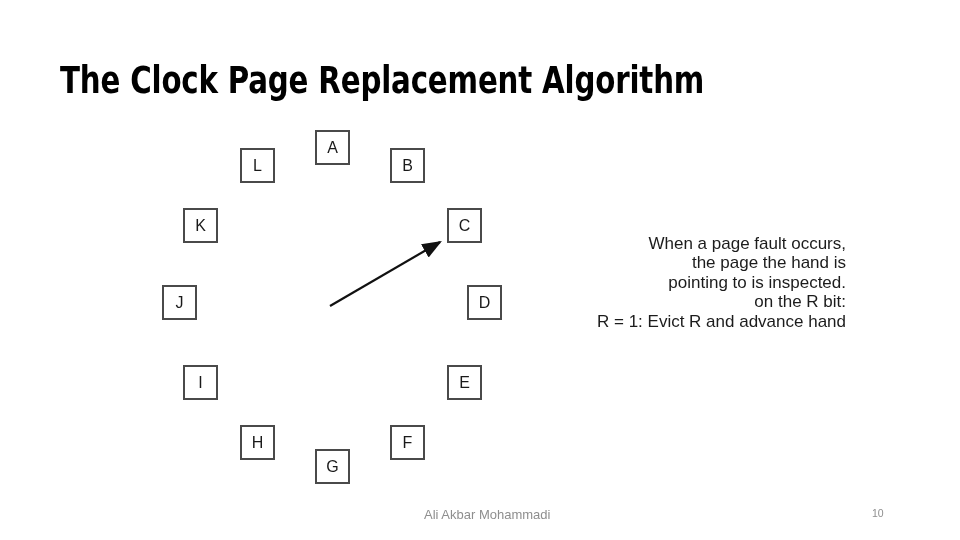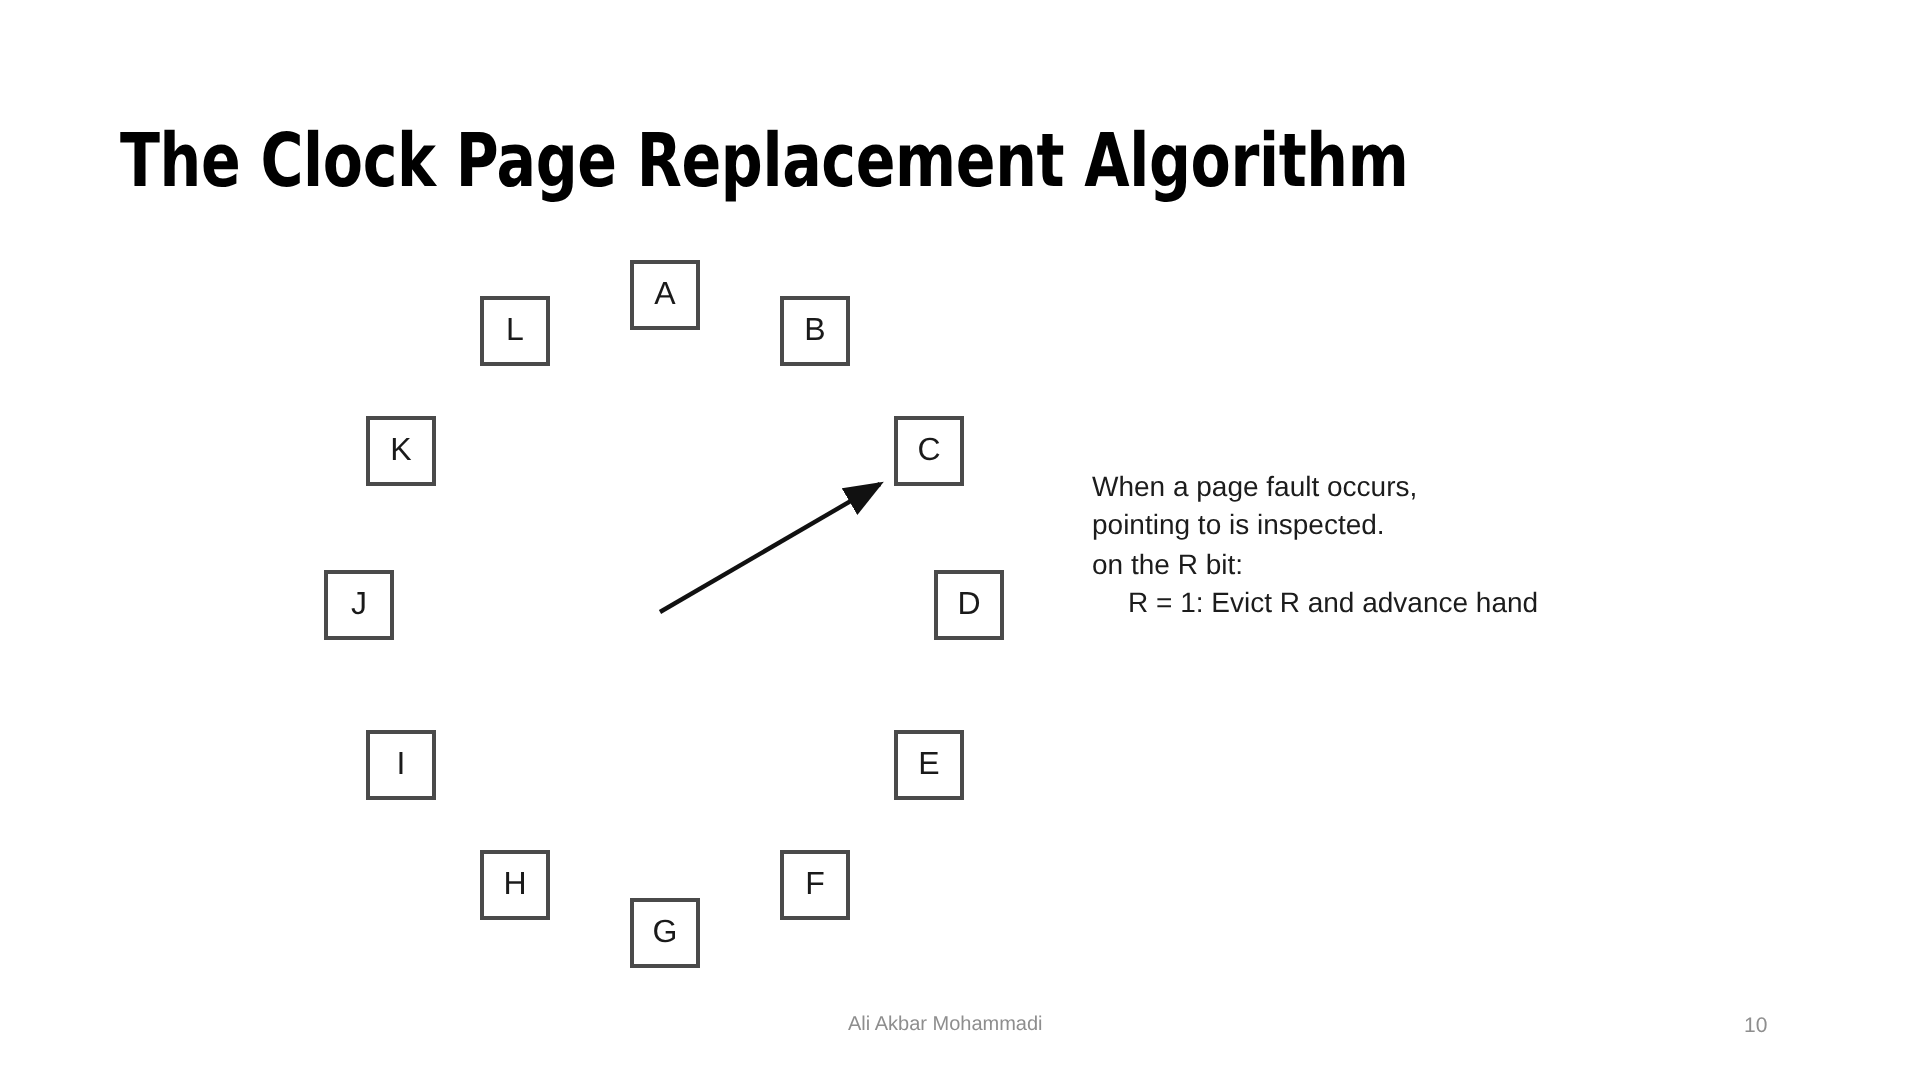--- a/index.html
+++ b/index.html
@@ -81,10 +81,11 @@
     top: 234px;
     width: 300px;
     font-family: "Liberation Sans", sans-serif;
-    font-size: 14px;
+    font-size: 17px;
     line-height: 19.4px;
     color: #1c1c1c;
     white-space: nowrap;
+    text-align: right;
   }
   #explain-block .line { display: block; }
   #explain-block .indent { padding-left: 18px; }

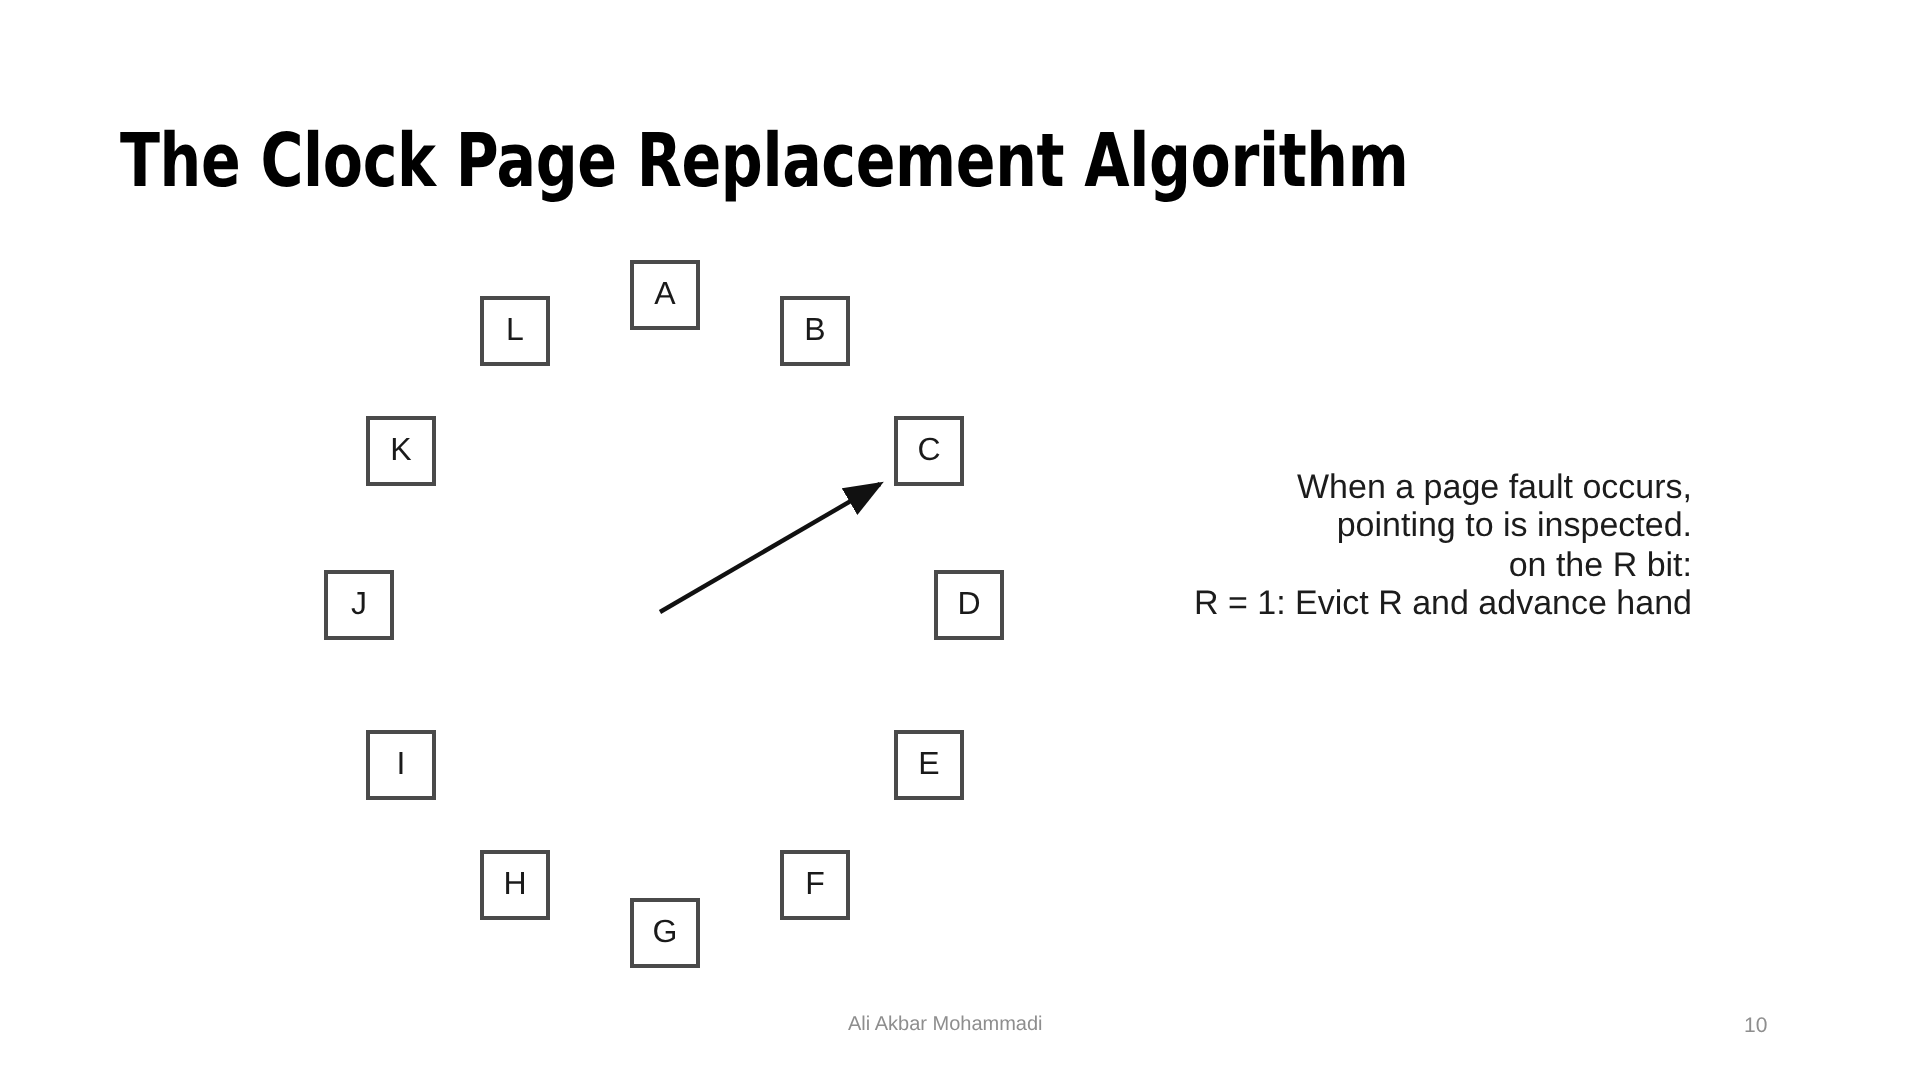--- a/index.html
+++ b/index.html
@@ -142,6 +142,7 @@
 
     <div id="explain-block">
       <span class="line">When a page fault occurs,</span>
+      <span class="line">the page the hand is</span>
       <span class="line">pointing to is inspected.</span>
       <span class="line">on the R bit:</span>
       <span class="line indent">R = 1: Evict R and advance hand</span>

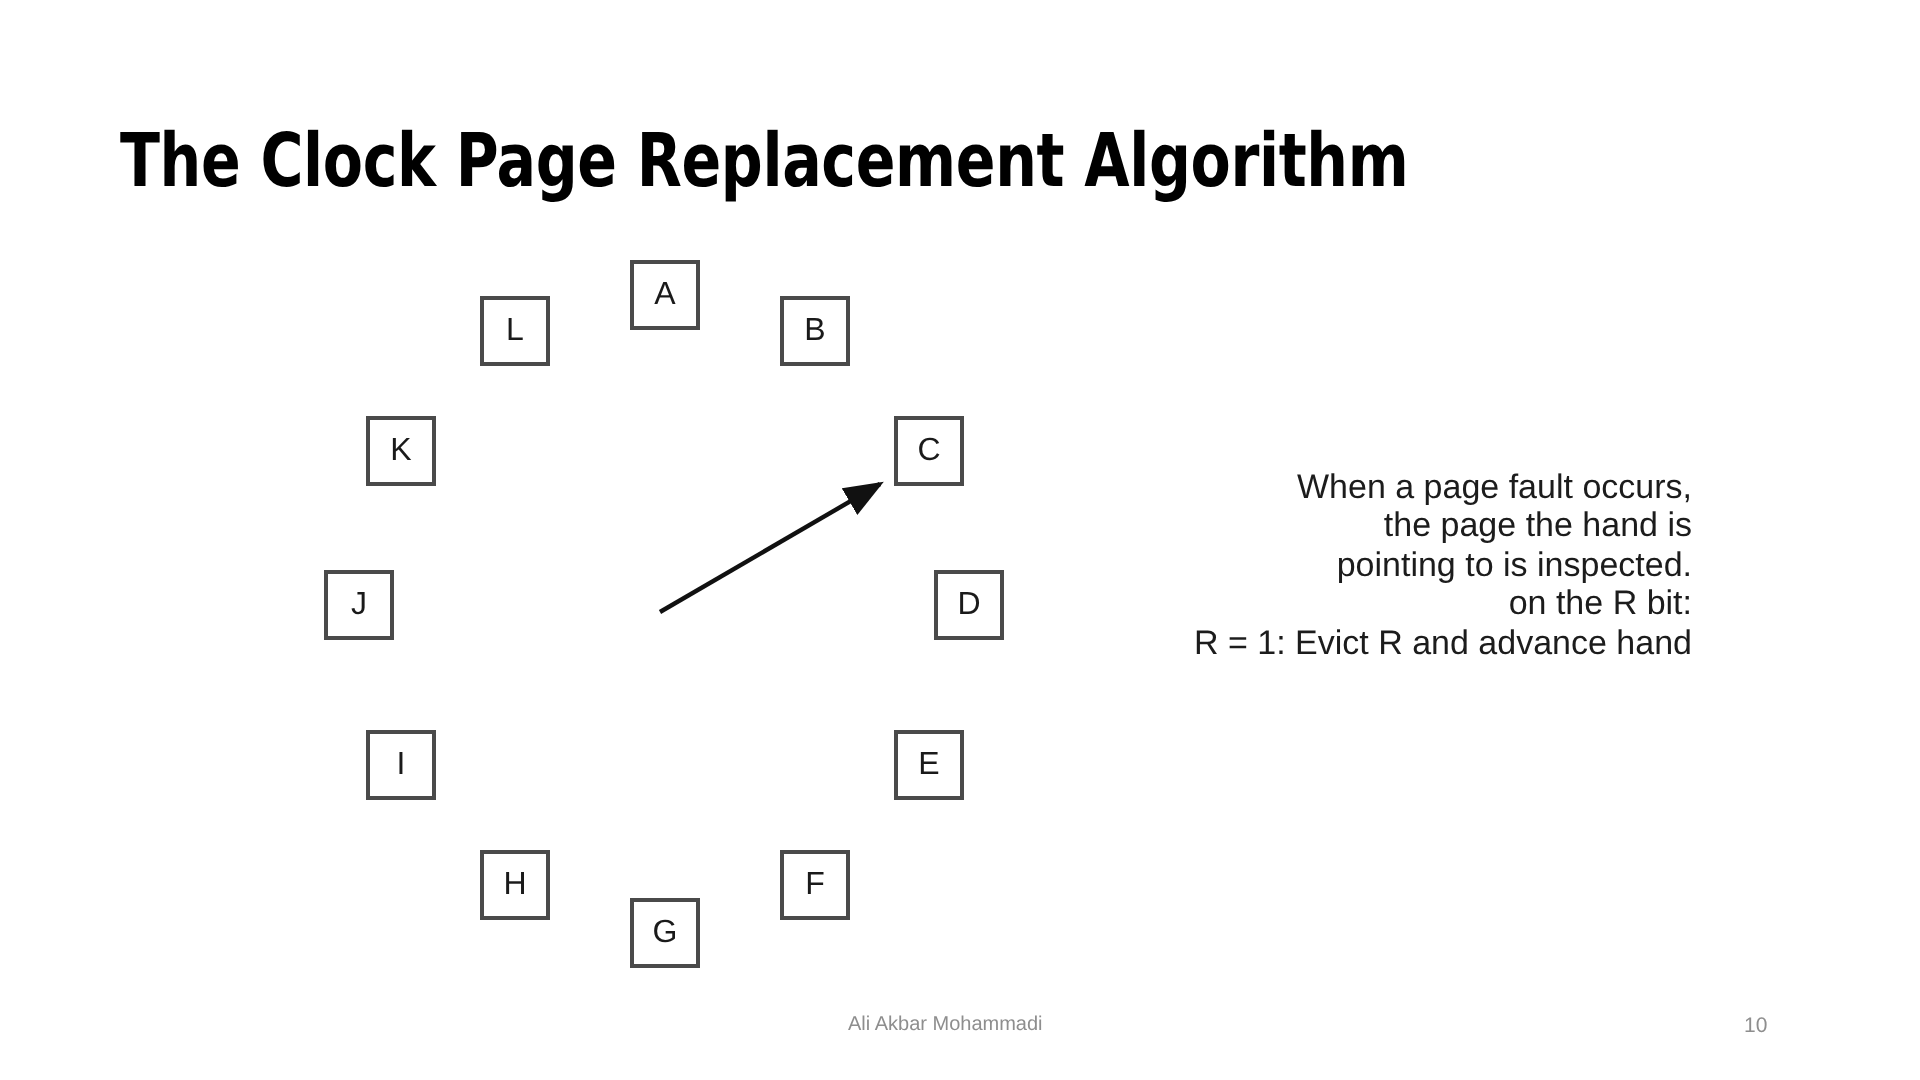--- a/index.html
+++ b/index.html
@@ -95,7 +95,7 @@
     position: absolute;
     left: 424px;
     top: 507px;
-    font-size: 10px;
+    font-size: 13px;
     color: #8e8e8e;
     font-family: "Liberation Sans", sans-serif;
     white-space: nowrap;

